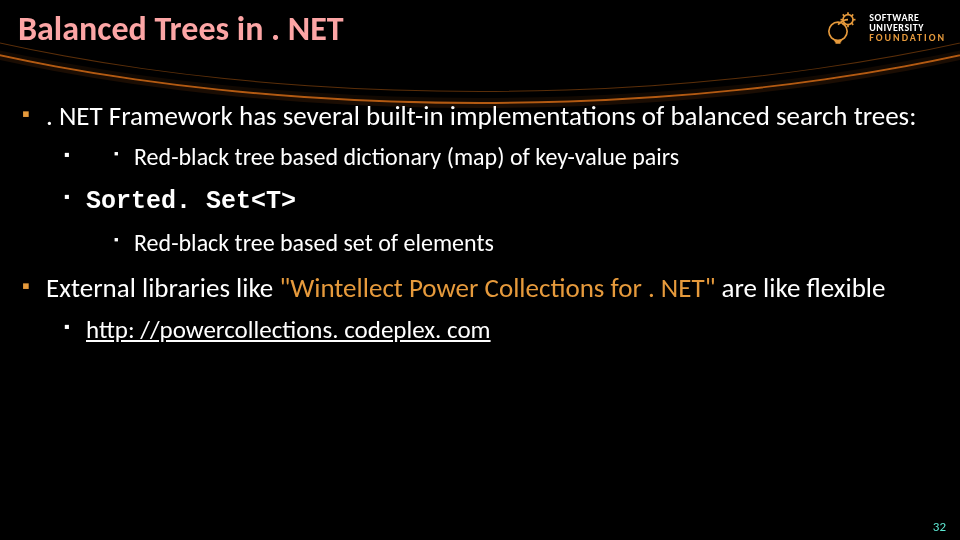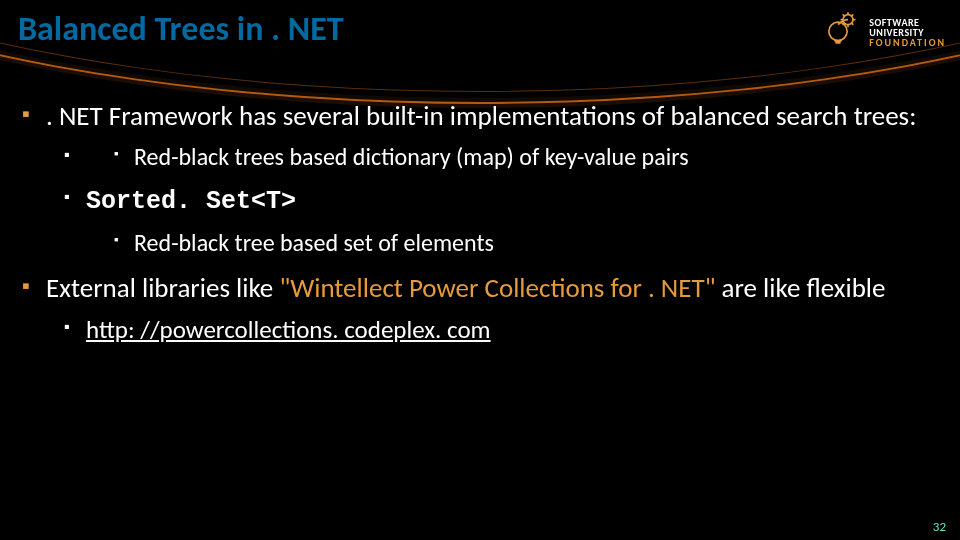--- a/index.html
+++ b/index.html
@@ -51,7 +51,7 @@
     left: 18px;
     font-size: 34px;
     font-weight: 700;
-    color: #0369a1;
+    color: #fca5a5;
     z-index: 2;
   }
   .logo {

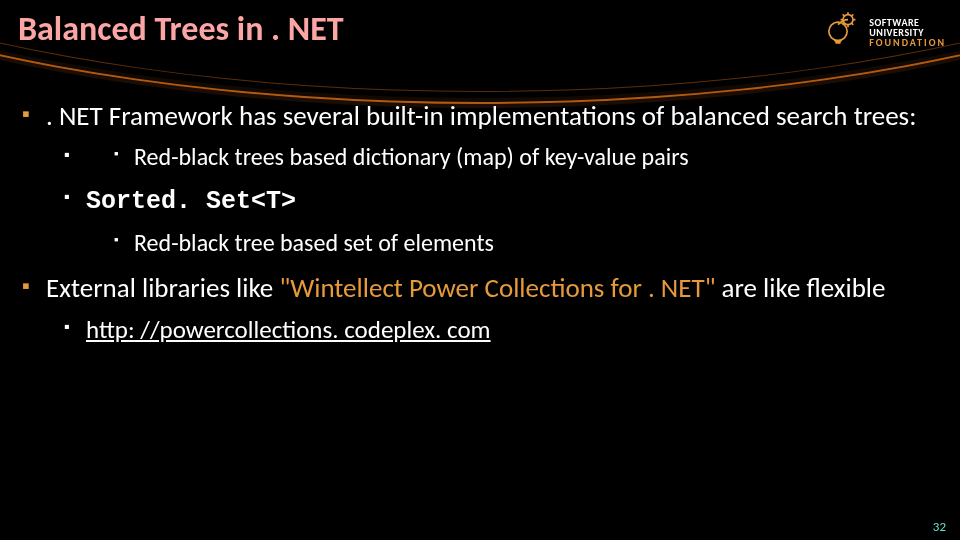--- a/index.html
+++ b/index.html
@@ -60,7 +60,7 @@
     right: 14px;
     z-index: 2;
     display: flex;
-    align-items: flex-end;
+    align-items: center;
     gap: 6px;
     color: #e69a3c;
   }

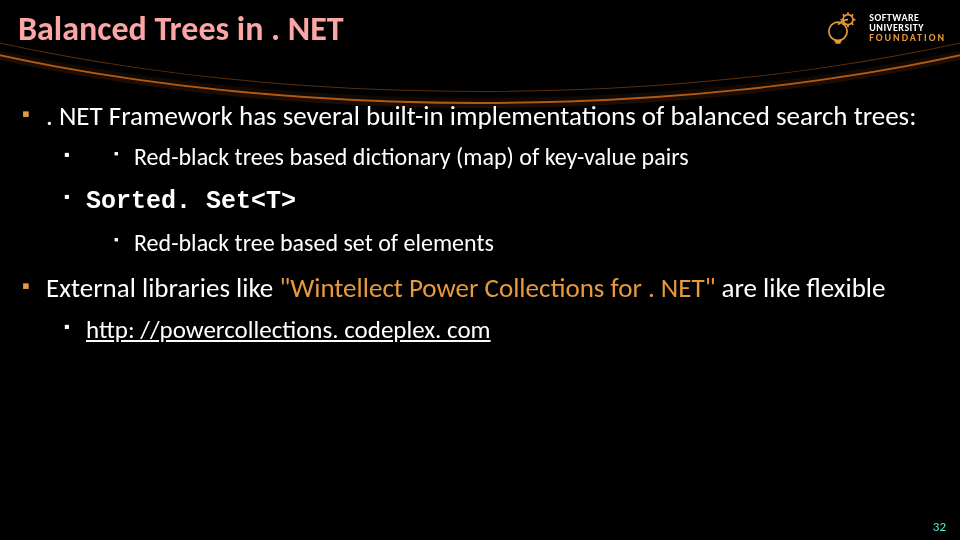--- a/index.html
+++ b/index.html
@@ -213,7 +213,7 @@
         <ul class="b2">
           <li>
             <ul class="b3">
-              <li>Red-black trees based dictionary (map) of key-value pairs</li>
+              <li>Red-black tree based dictionary (map) of key-value pairs</li>
             </ul>
           </li>
           <li>

